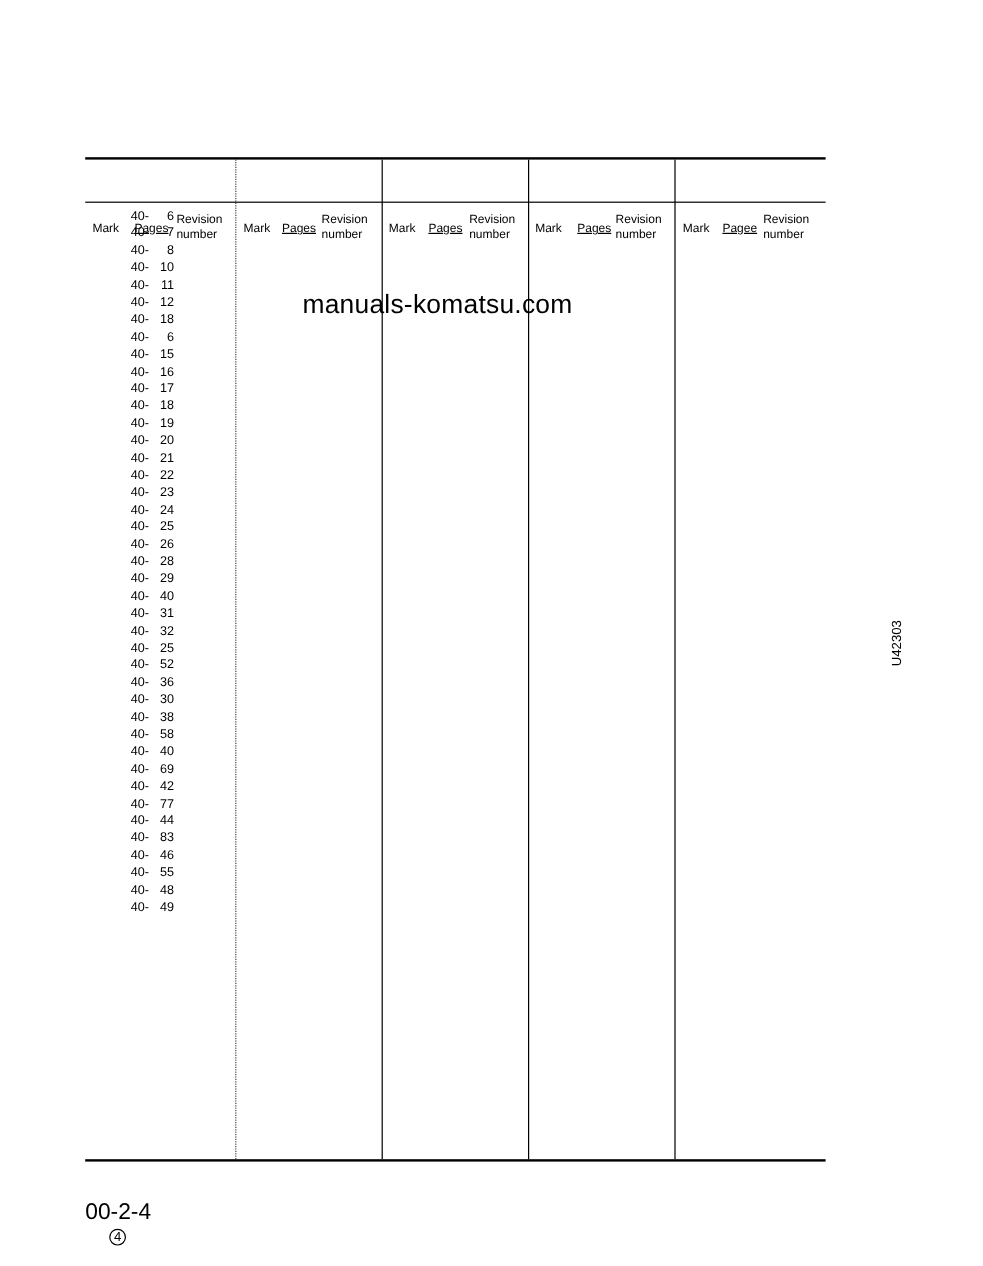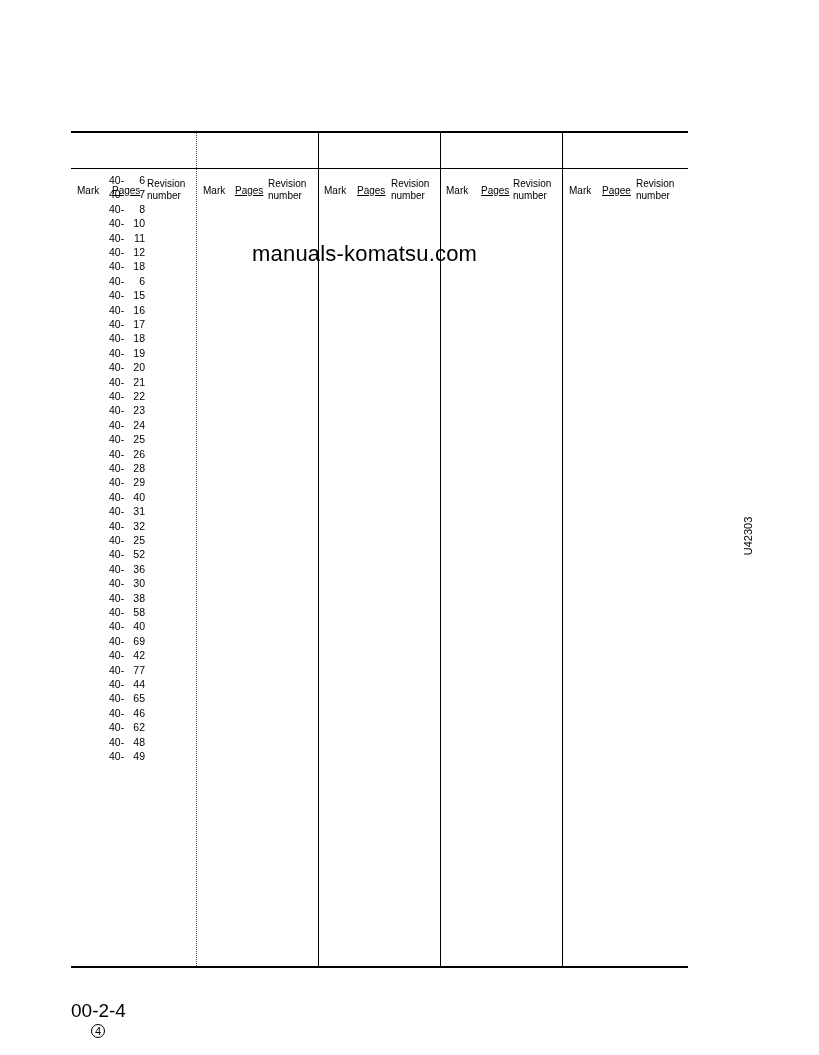--- a/index.html
+++ b/index.html
@@ -223,7 +223,7 @@
     </div>
     <div class="row" style="top: 691.4px;">
       <span class="pfx">40-</span>
-      <span class="num">65</span>
+      <span class="num">83</span>
     </div>
     <div class="row" style="top: 705.8px;">
       <span class="pfx">40-</span>

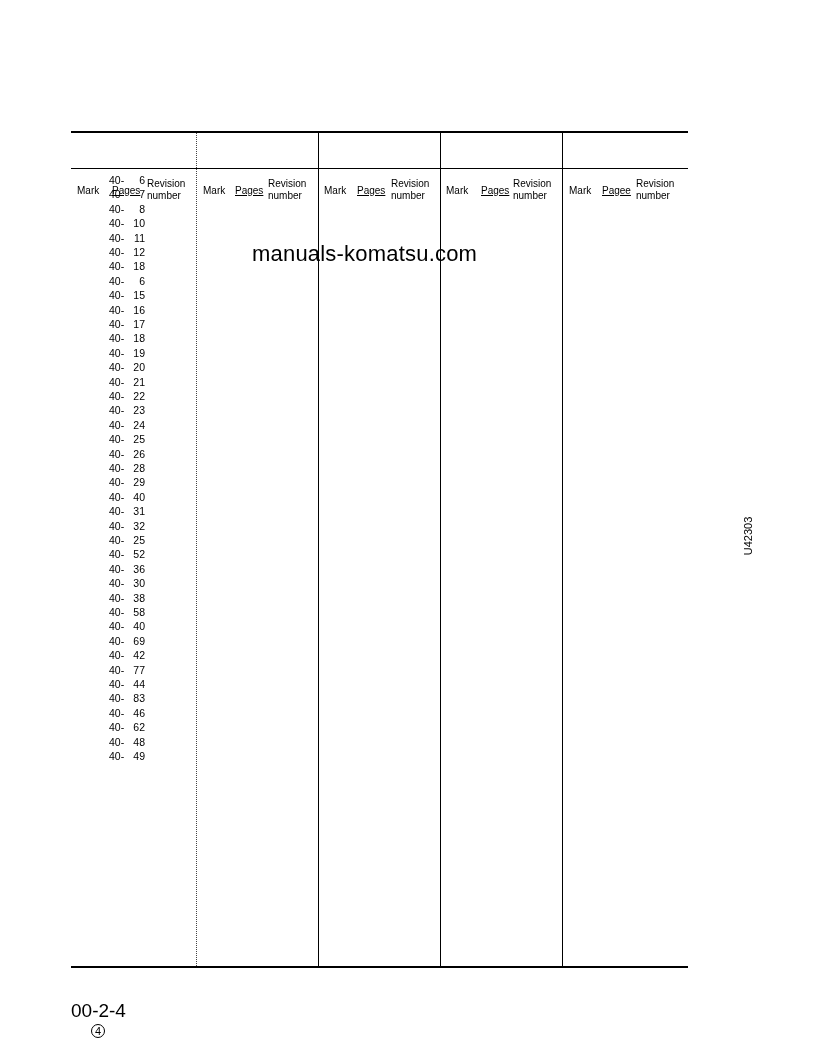--- a/index.html
+++ b/index.html
@@ -231,7 +231,7 @@
     </div>
     <div class="row" style="top: 720.2px;">
       <span class="pfx">40-</span>
-      <span class="num">62</span>
+      <span class="num">55</span>
     </div>
     <div class="row" style="top: 734.6px;">
       <span class="pfx">40-</span>

